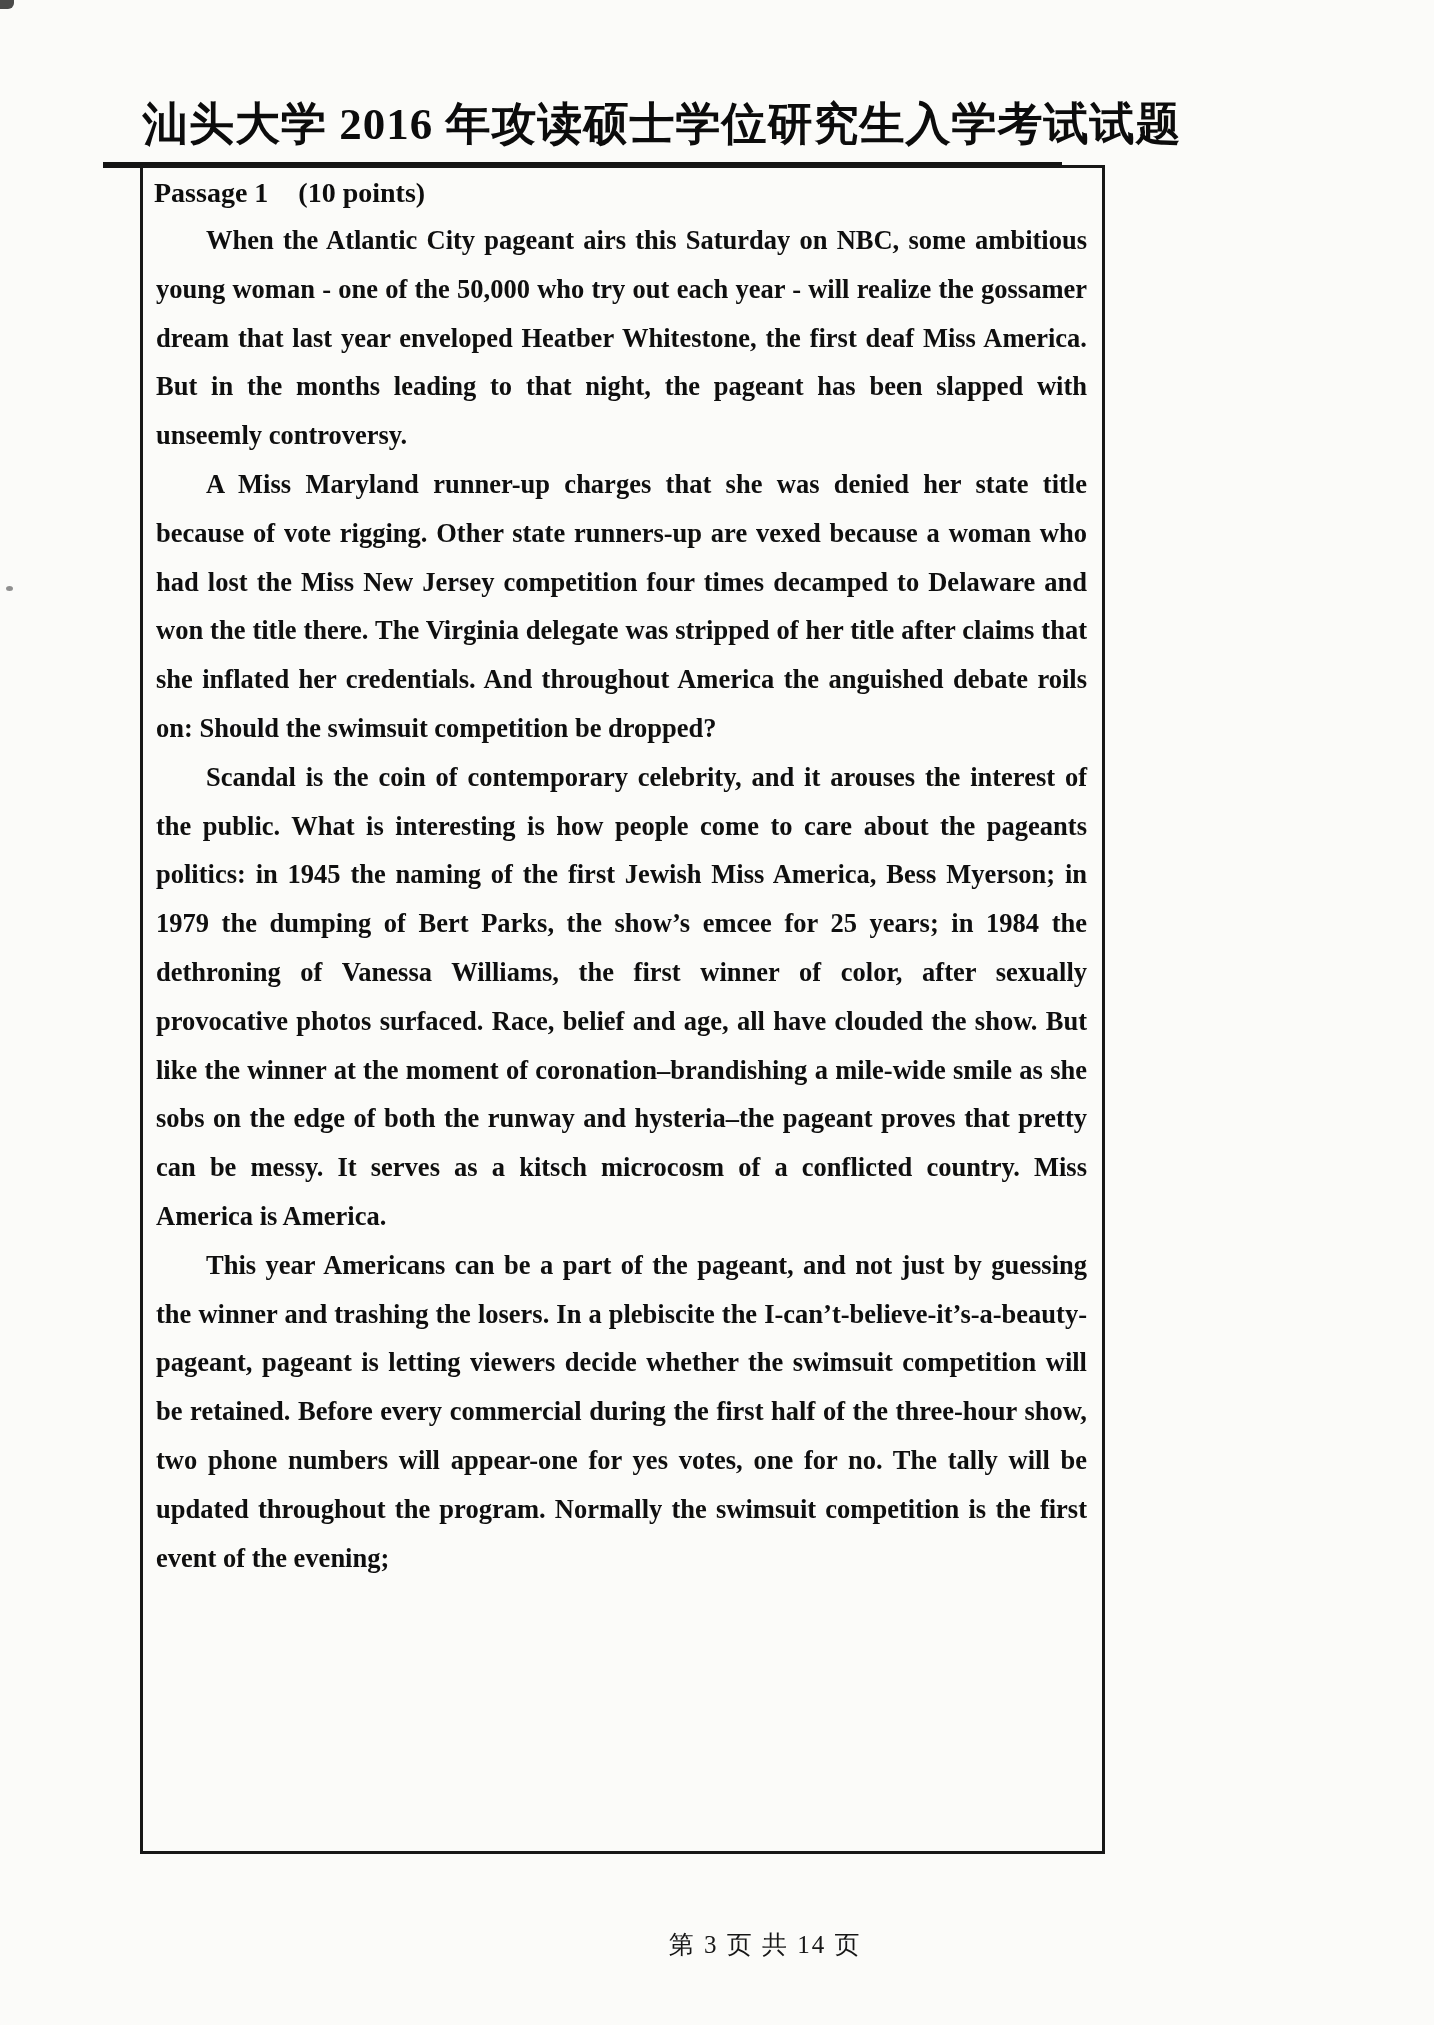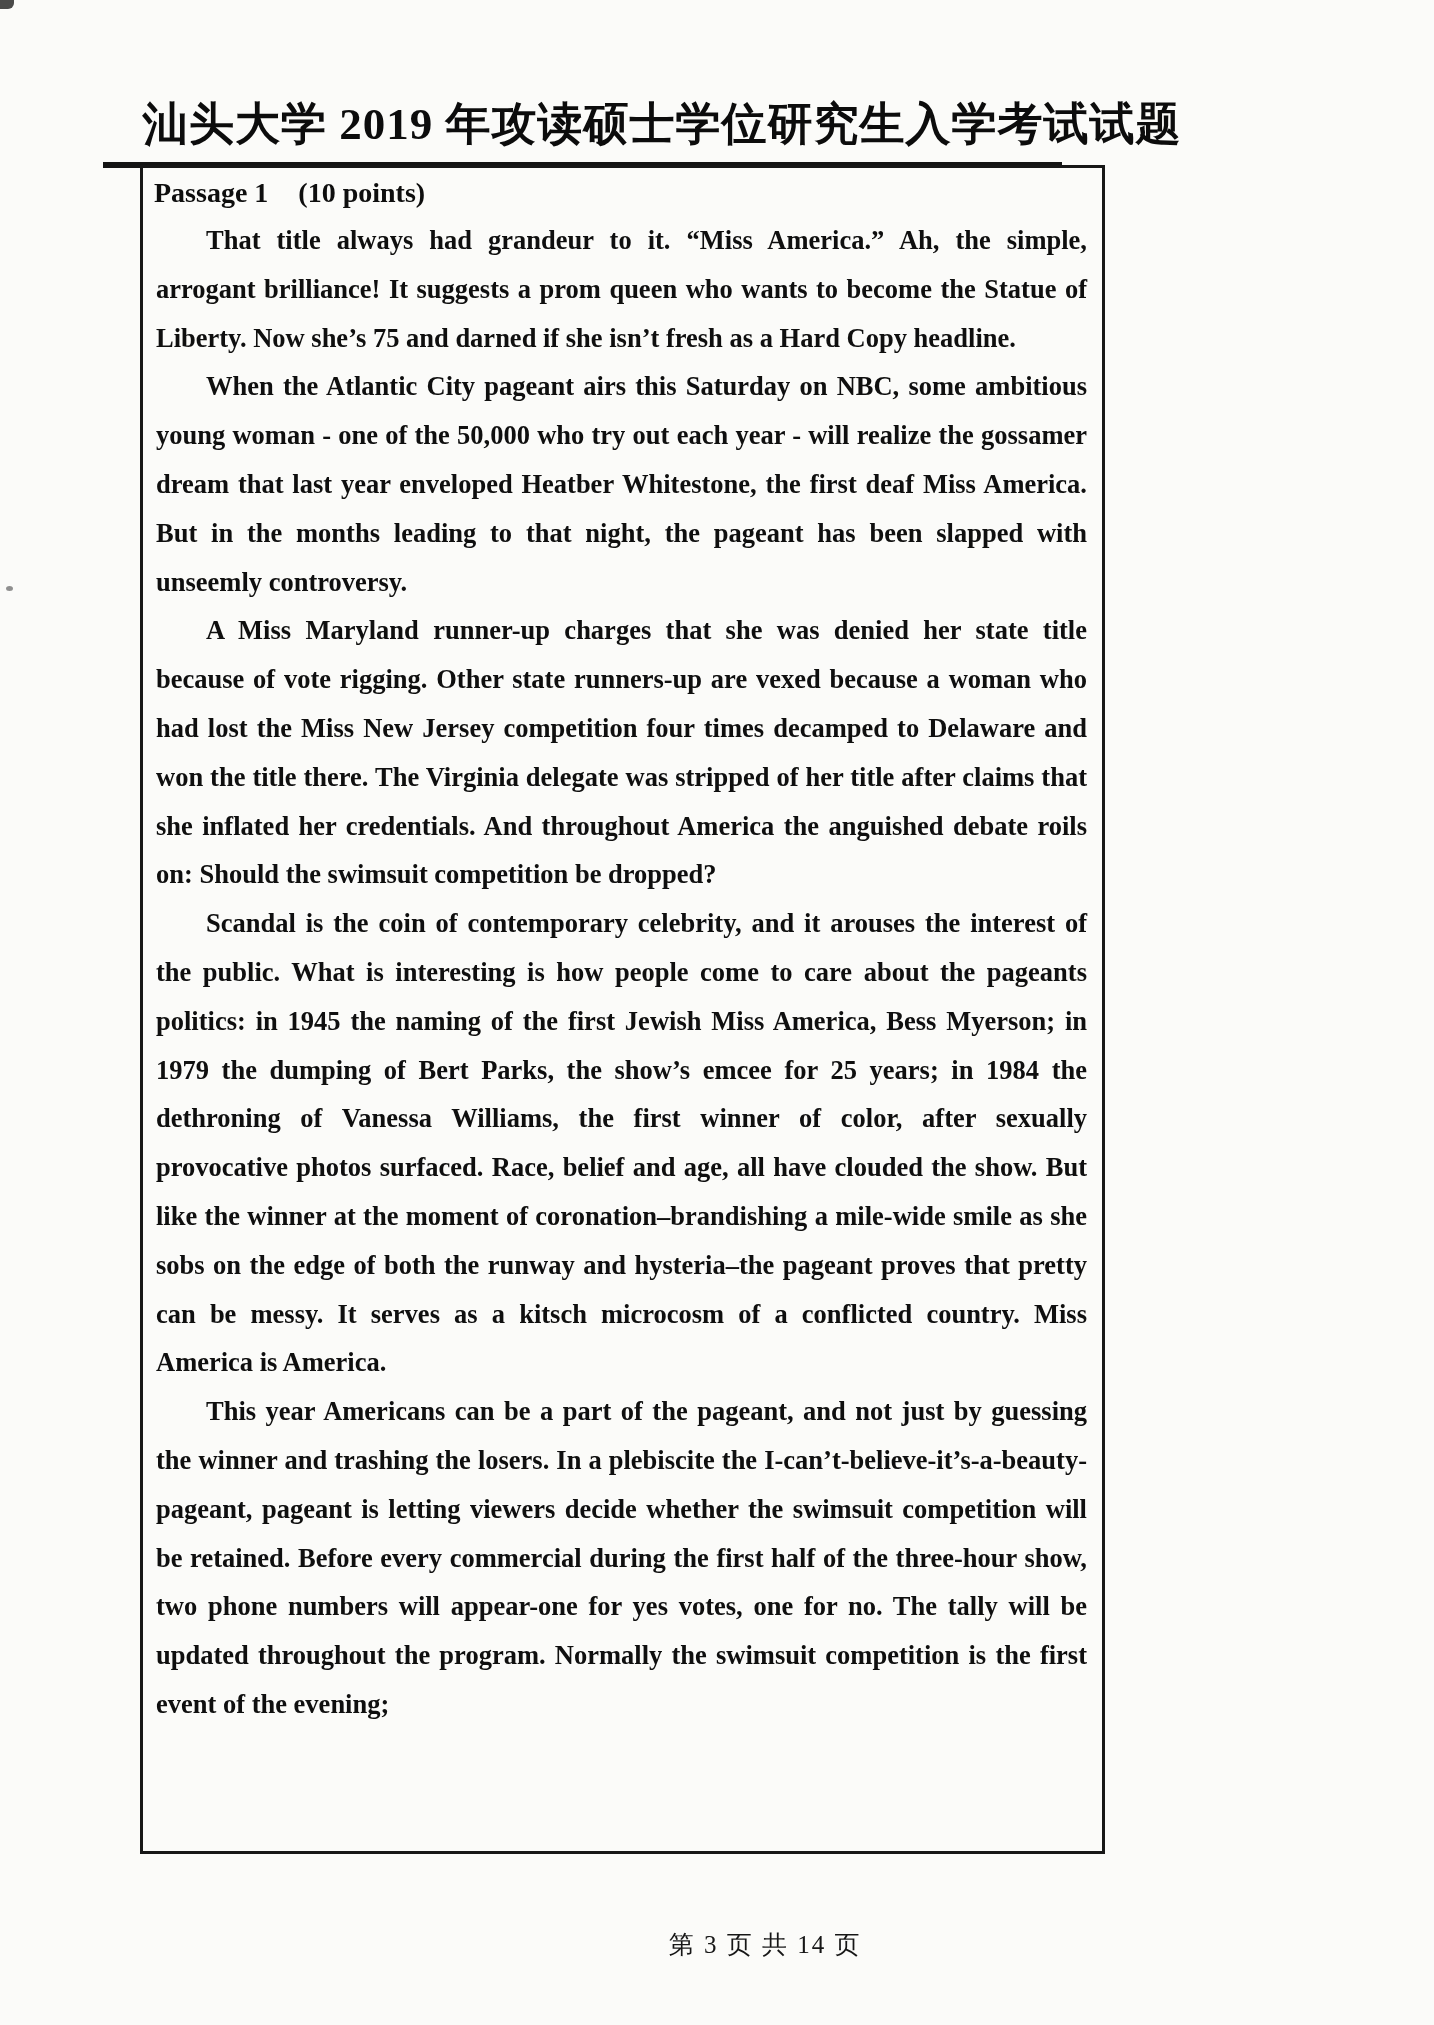--- a/index.html
+++ b/index.html
@@ -107,7 +107,7 @@
   <div class="corner-smudge"></div>
   <div class="margin-dot"></div>
 
-  <div class="header-title">汕头大学 2019 年攻读硕士学位研究生入学考试试题</div>
+  <div class="header-title">汕头大学 2016 年攻读硕士学位研究生入学考试试题</div>
 
   <div class="title-rule"></div>
 

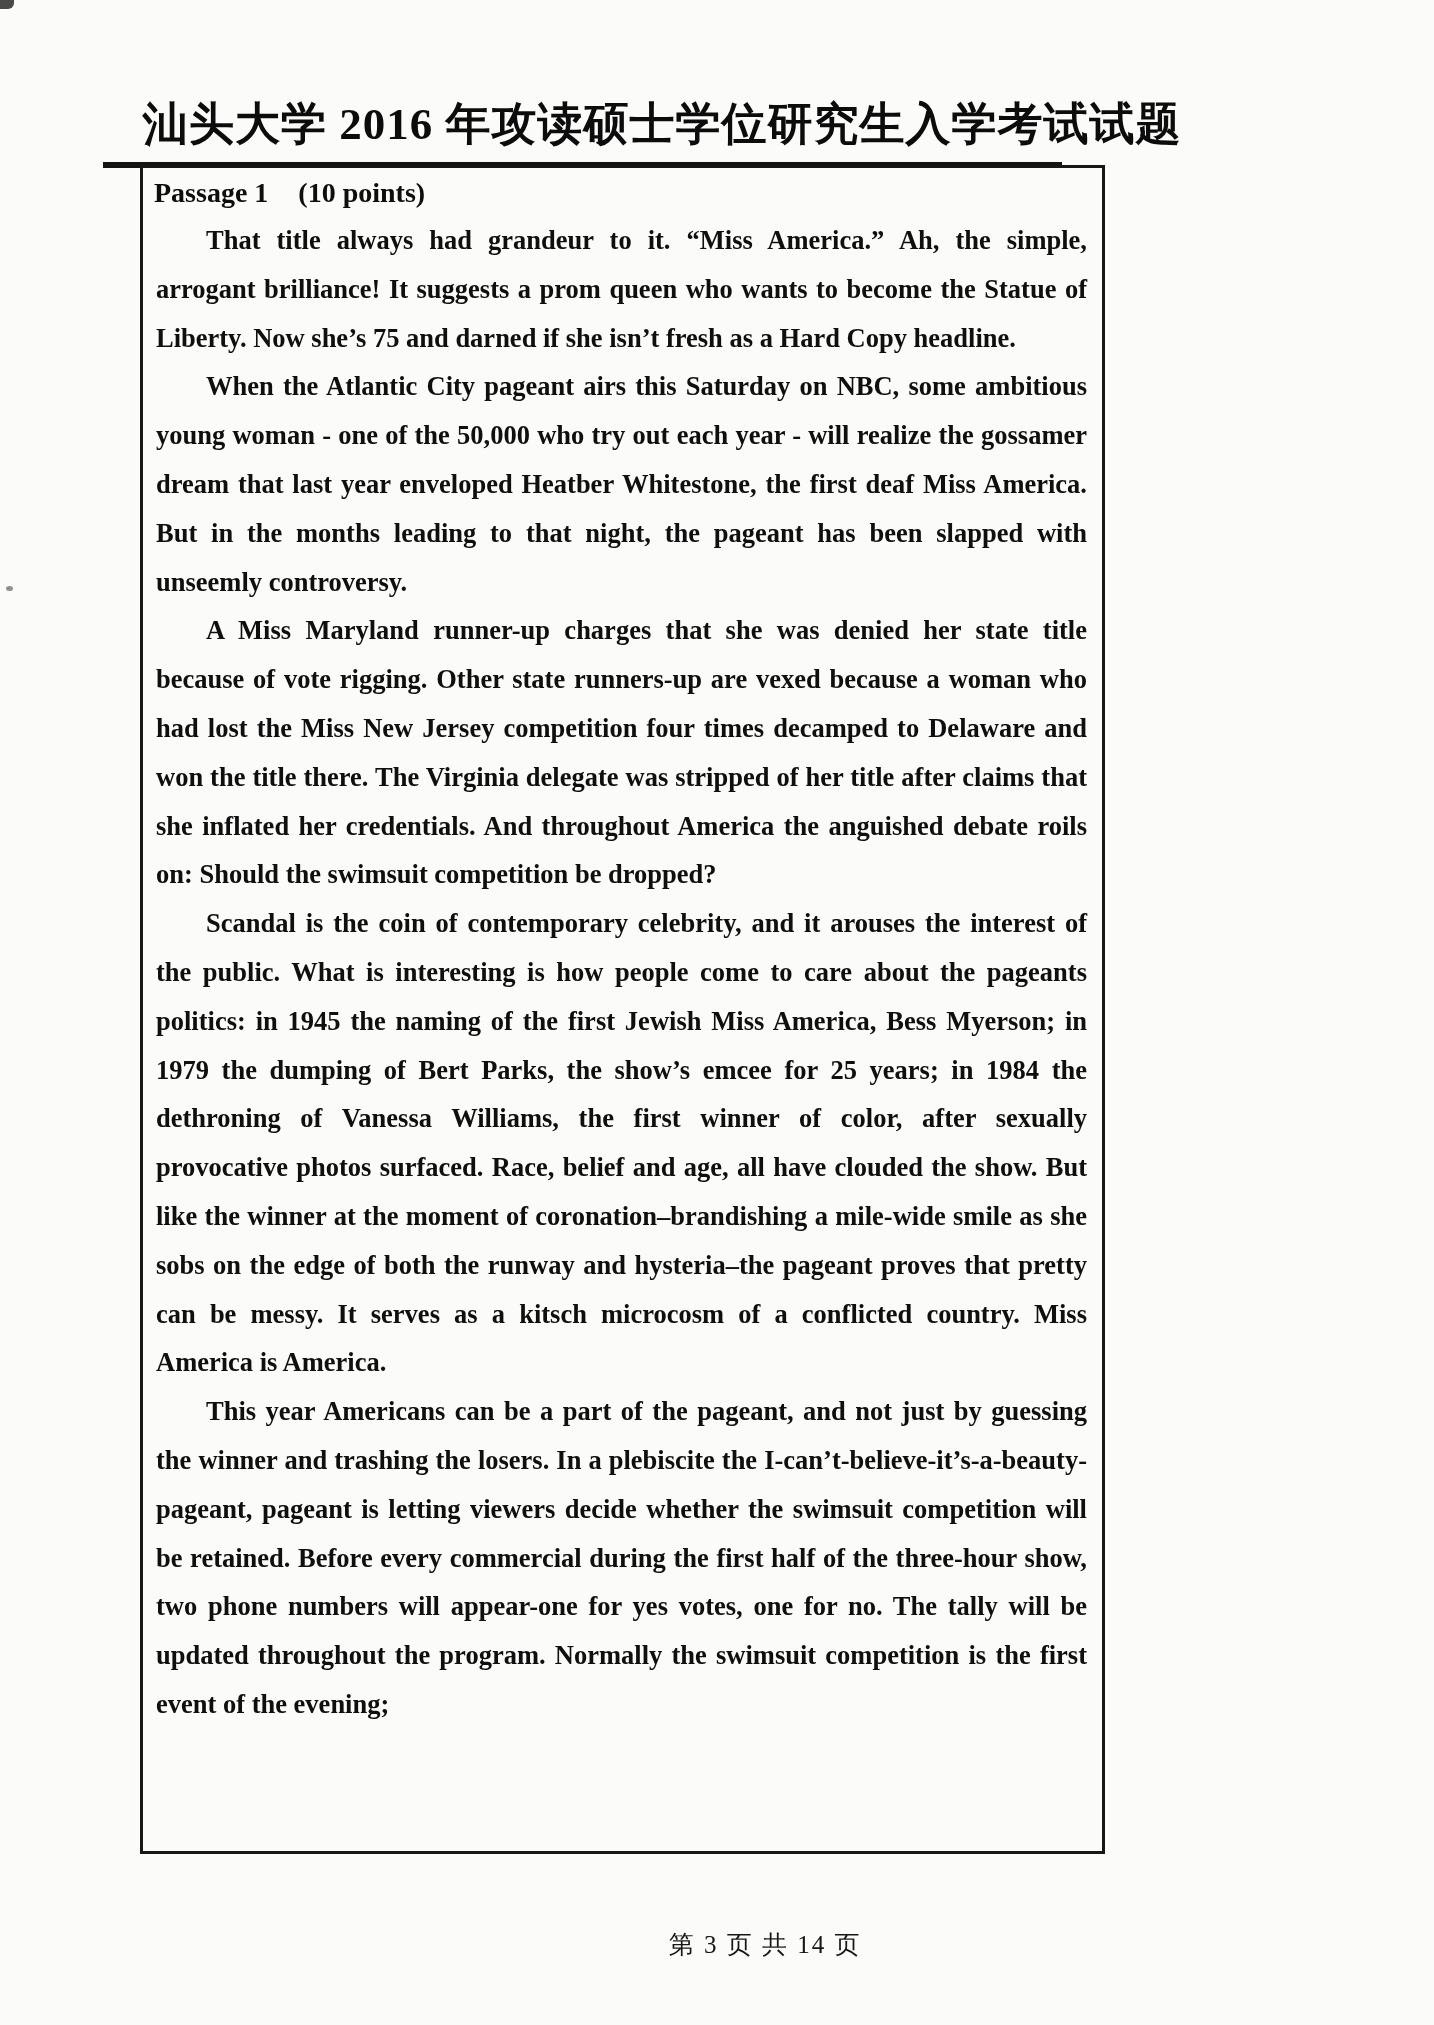--- a/index.html
+++ b/index.html
@@ -116,7 +116,6 @@
       <span>Passage 1</span><span class="passage-points">(10 points)</span>
     </div>
     <div class="passage-body">
-        <p class="para">That title always had grandeur to it. “Miss America.” Ah, the simple, arrogant brilliance! It suggests a prom queen who wants to become the Statue of Liberty. Now she’s 75 and darned if she isn’t fresh as a Hard Copy headline.</p>
         <p class="para">When the Atlantic City pageant airs this Saturday on NBC, some ambitious young woman - one of the 50,000 who try out each year - will realize the gossamer dream that last year enveloped Heatber Whitestone, the first deaf Miss America. But in the months leading to that night, the pageant has been slapped with unseemly controversy.</p>
         <p class="para">A Miss Maryland runner-up charges that she was denied her state title because of vote rigging. Other state runners-up are vexed because a woman who had lost the Miss New Jersey competition four times decamped to Delaware and won the title there. The Virginia delegate was stripped of her title after claims that she inflated her credentials. And throughout America the anguished debate roils on: Should the swimsuit competition be dropped?</p>
         <p class="para">Scandal is the coin of contemporary celebrity, and it arouses the interest of the public. What is interesting is how people come to care about the pageants politics: in 1945 the naming of the first Jewish Miss America, Bess Myerson; in 1979 the dumping of Bert Parks, the show’s emcee for 25 years; in 1984 the dethroning of Vanessa Williams, the first winner of color, after sexually provocative photos surfaced. Race, belief and age, all have clouded the show. But like the winner at the moment of coronation–brandishing a mile-wide smile as she sobs on the edge of both the runway and hysteria–the pageant proves that pretty can be messy. It serves as a kitsch microcosm of a conflicted country. Miss America is America.</p>

